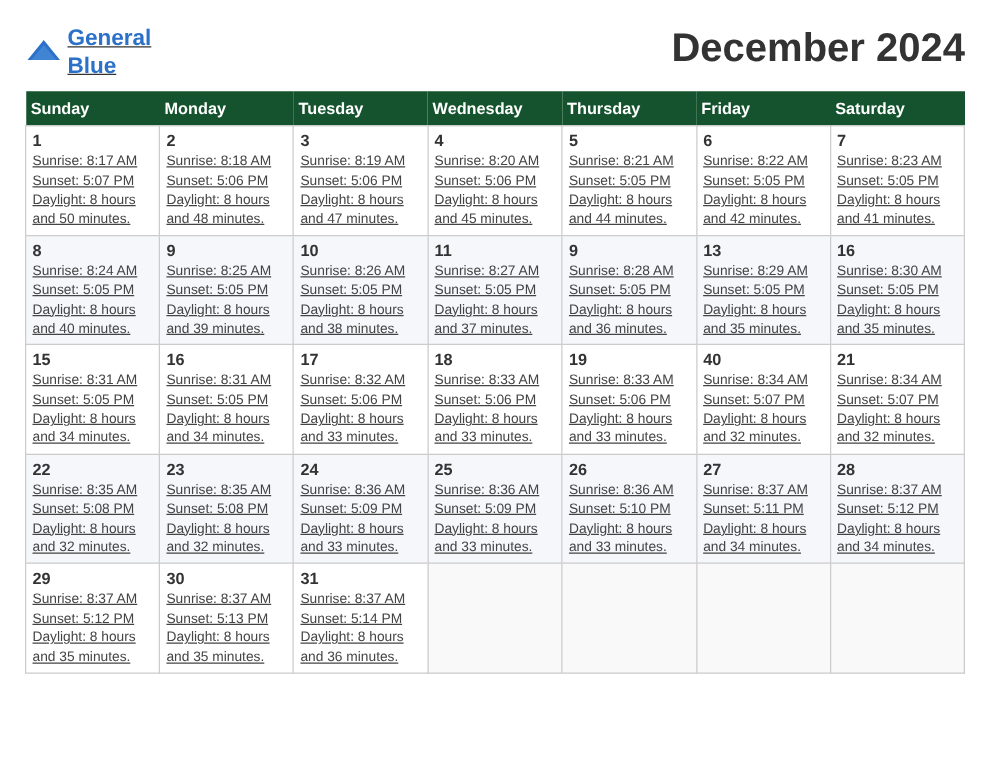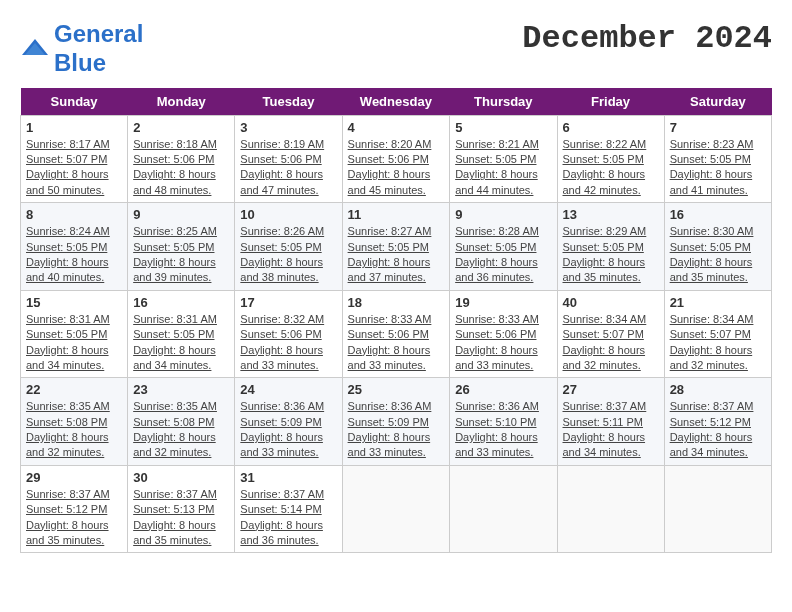--- a/index.html
+++ b/index.html
@@ -22,10 +22,11 @@
       gap: 4px;
     }
     .logo-text {
-      font-size: 24px;
+      font-size: 18px;
       font-weight: bold;
       color: #333;
       line-height: 1.2;
+      text-decoration: underline;
     }
     .logo-text span { color: #2b70c9; }
     .logo-icon {

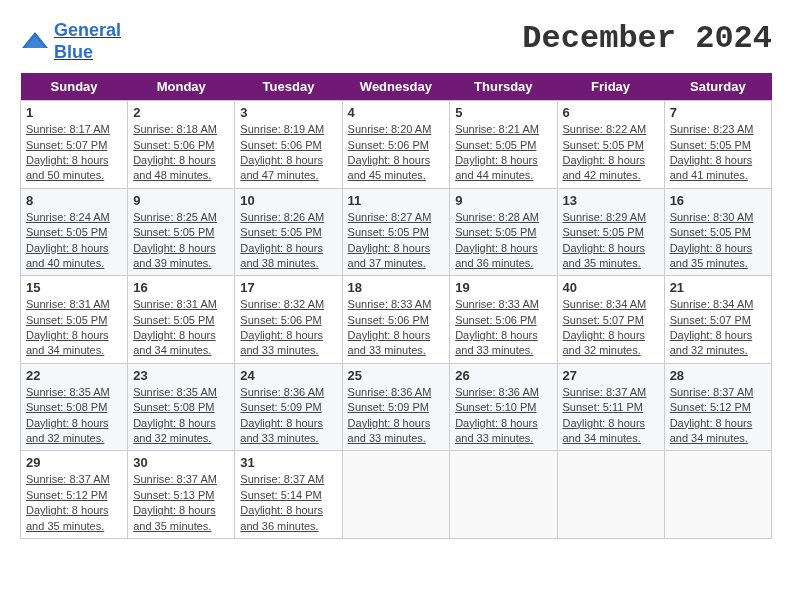--- a/index.html
+++ b/index.html
@@ -40,7 +40,6 @@
       font-size: 32px;
       font-weight: bold;
       color: #333;
-      font-family: Liberation Mono, monospace;
     }
     .subtitle {
       font-size: 14px;

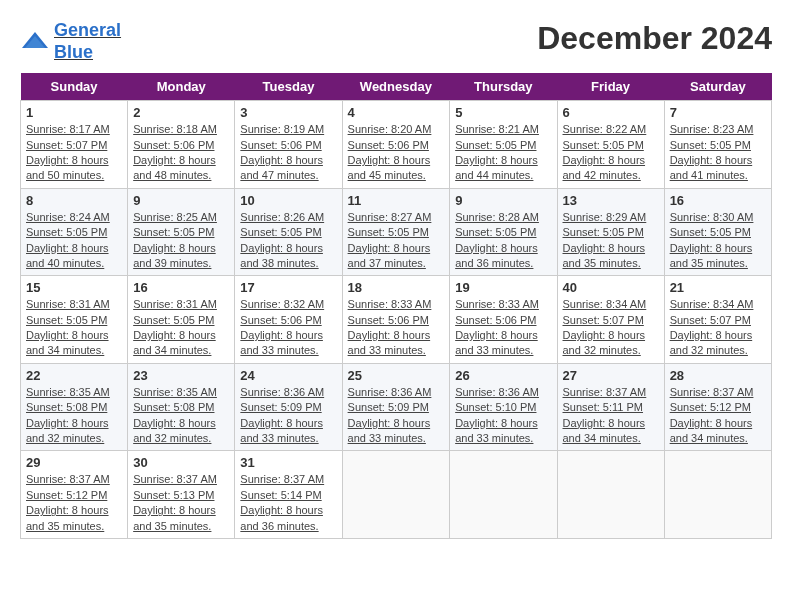--- a/index.html
+++ b/index.html
@@ -52,10 +52,10 @@
       font-size: 11px;
     }
     .calendar th {
-      background: #701a75;
+      background: #14532d;
       color: white;
       padding: 6px 4px;
-      text-align: center;
+      text-align: left;
       font-size: 13px;
       font-weight: bold;
     }

